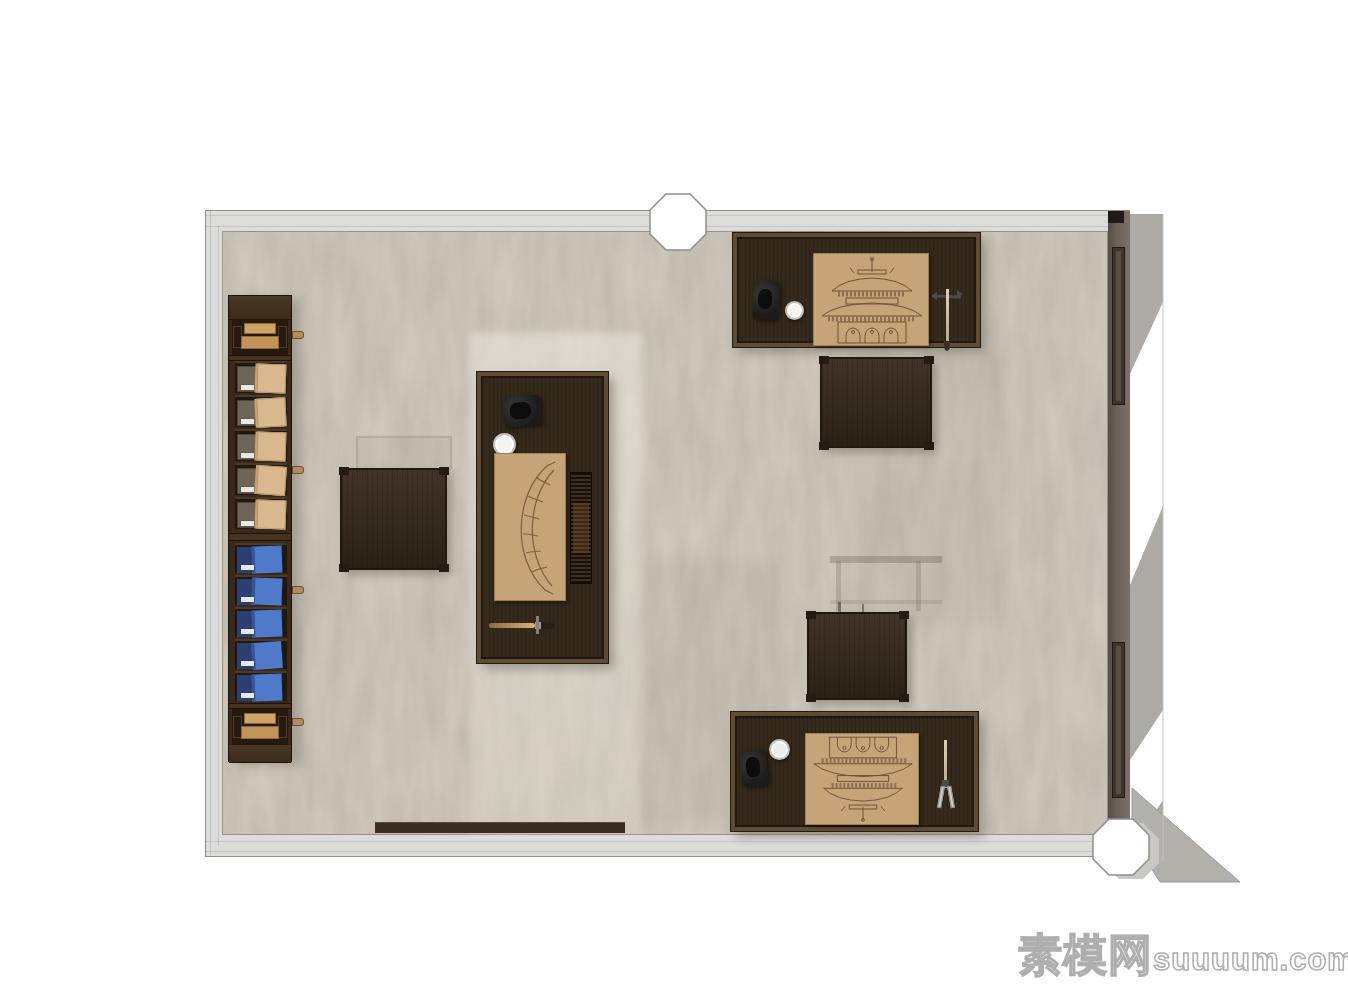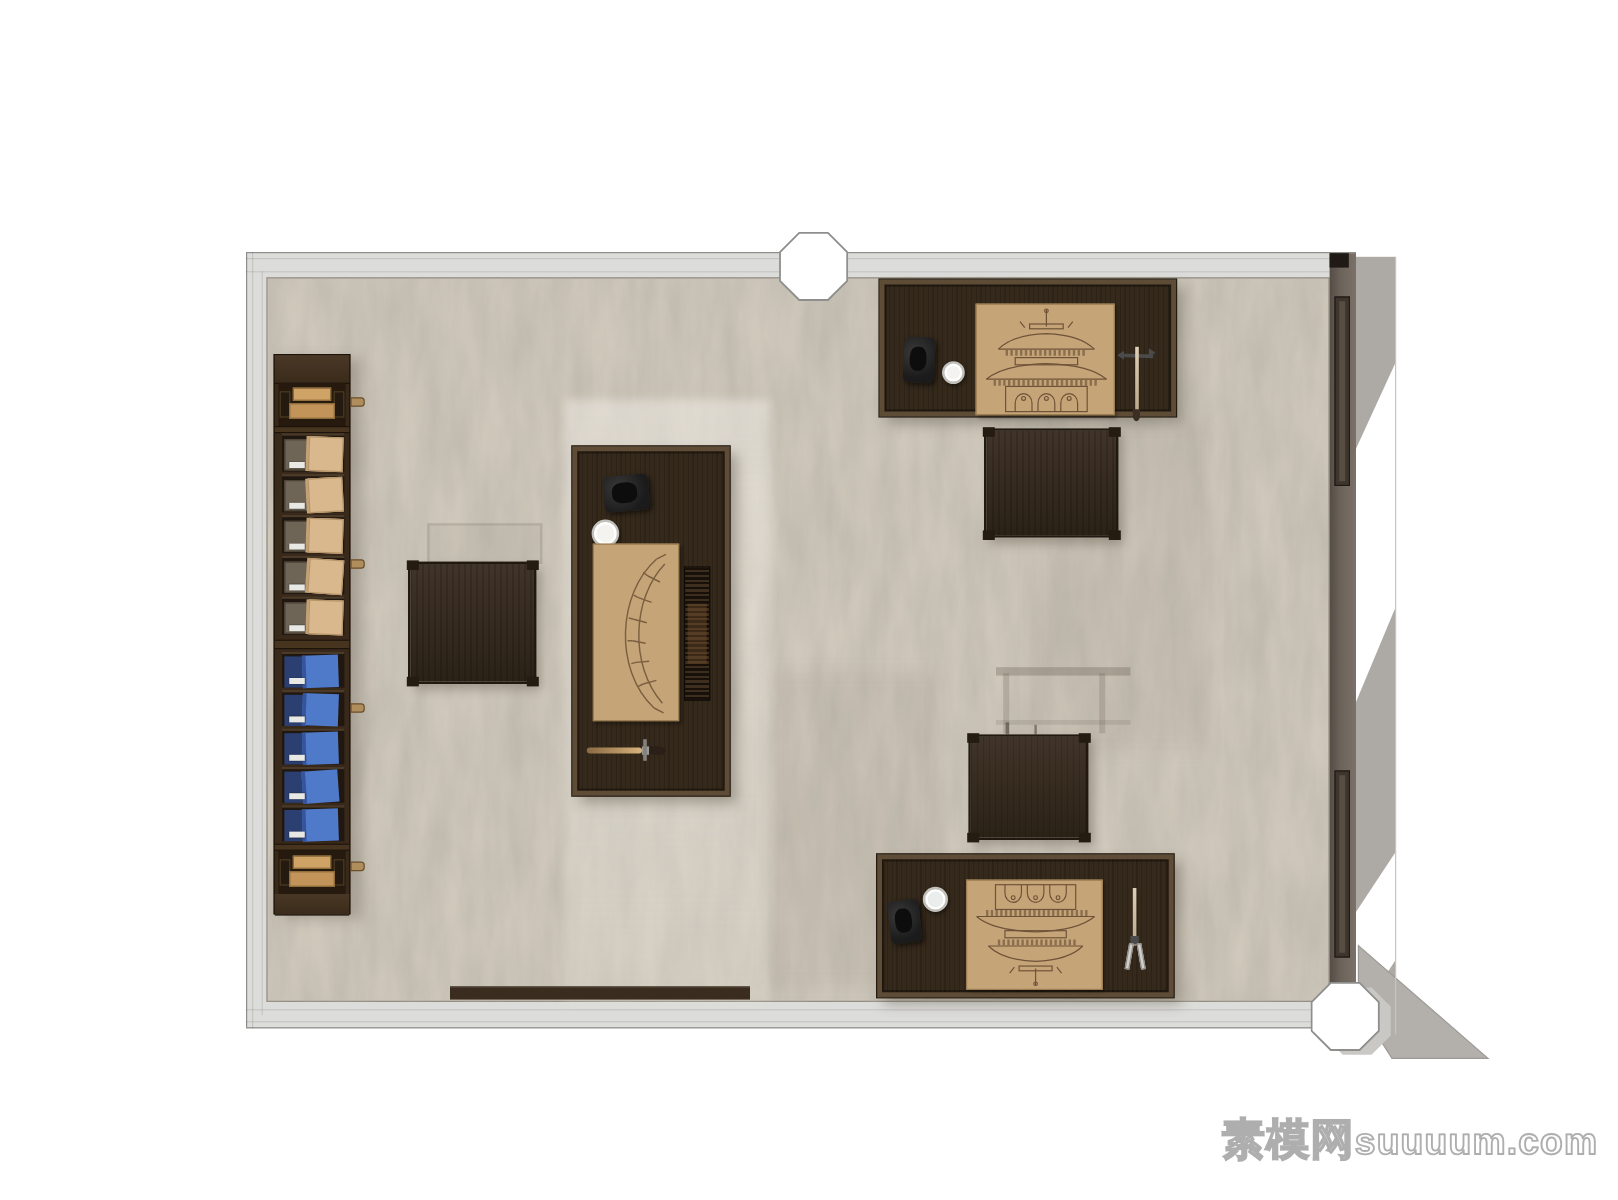--- a/index.html
+++ b/index.html
@@ -92,7 +92,7 @@
     -webkit-text-stroke:1.5px #aeaeae;
     text-shadow:0 0 1px #b5b5b5, 0 0 1px #b5b5b5;
     font-weight:bold;letter-spacing:1px;}
-  .watermark .cjk{font-size:36px;margin-top:32px;}
+  .watermark .cjk{font-size:44px;margin-top:32px;}
   .watermark .latin{font-size:31px;}
 </style>
 </head>

